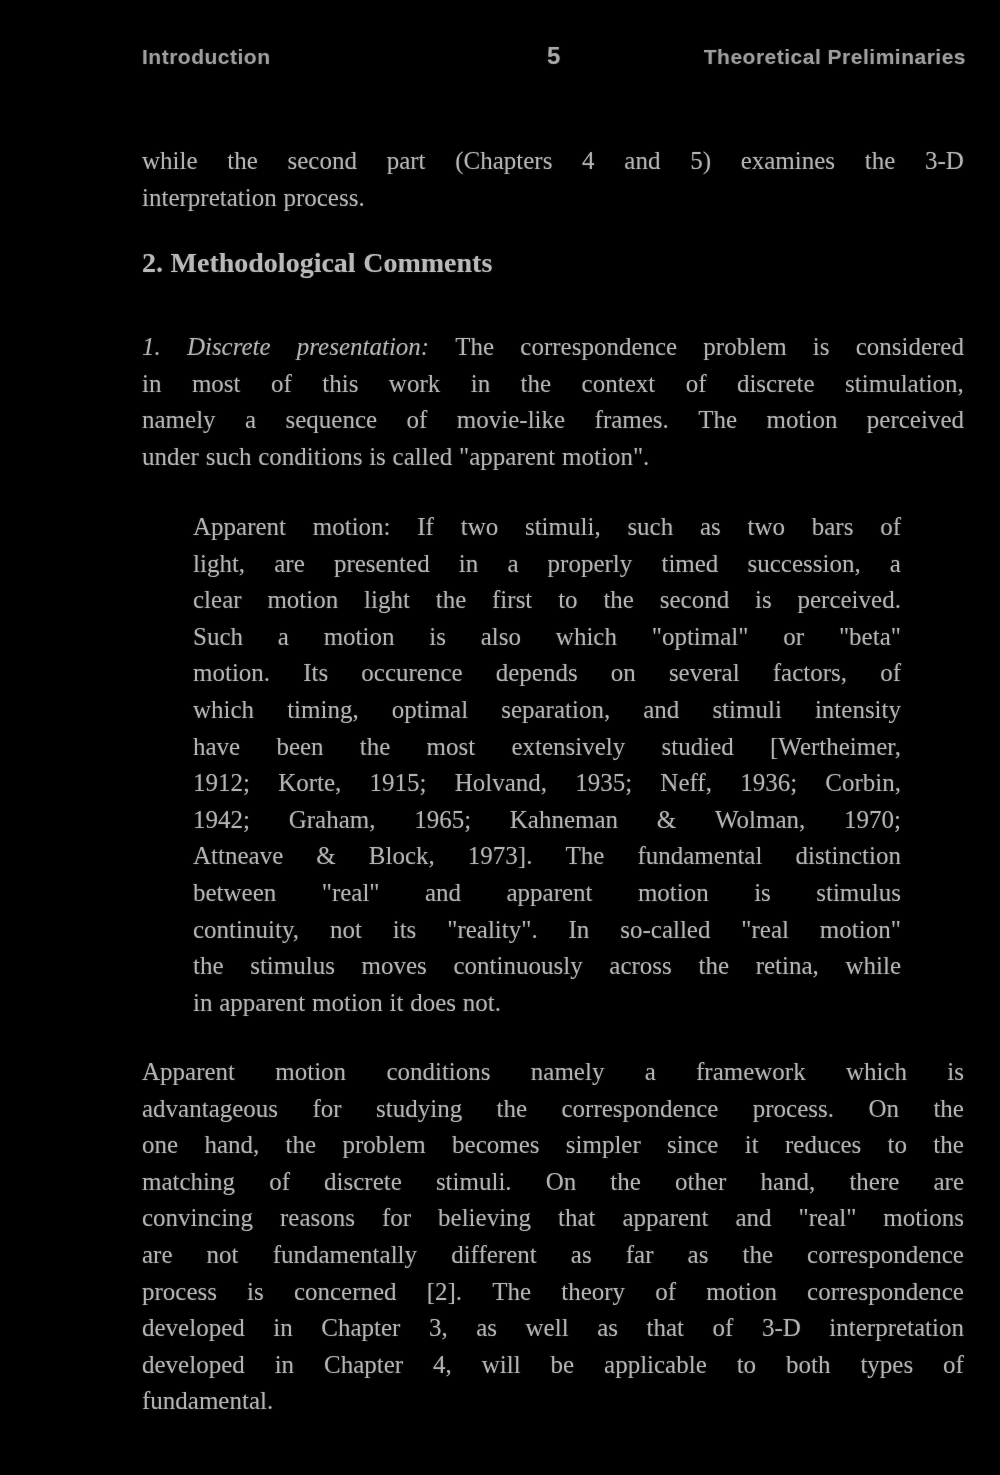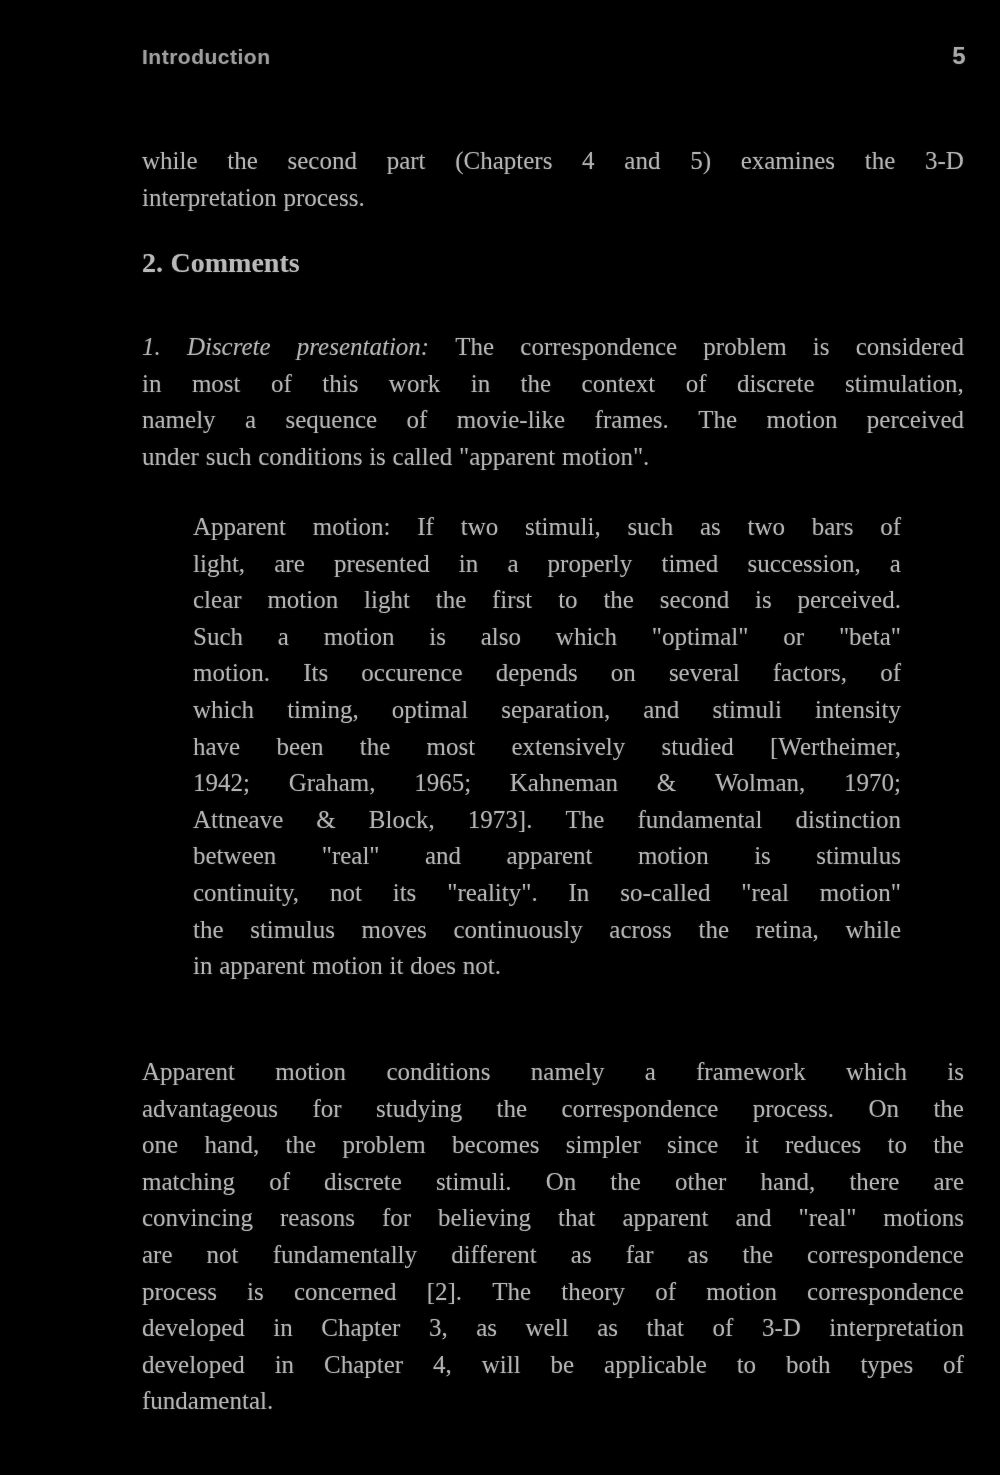--- a/index.html
+++ b/index.html
@@ -66,6 +66,7 @@
   <div class="page-header">
     <span class="h-side h-left">Introduction</span>
     <span class="h-center">5</span>
+    <span class="h-side h-right">Theoretical Preliminaries</span>
   </div>
 
   <div id="intro-paragraph" class="block">

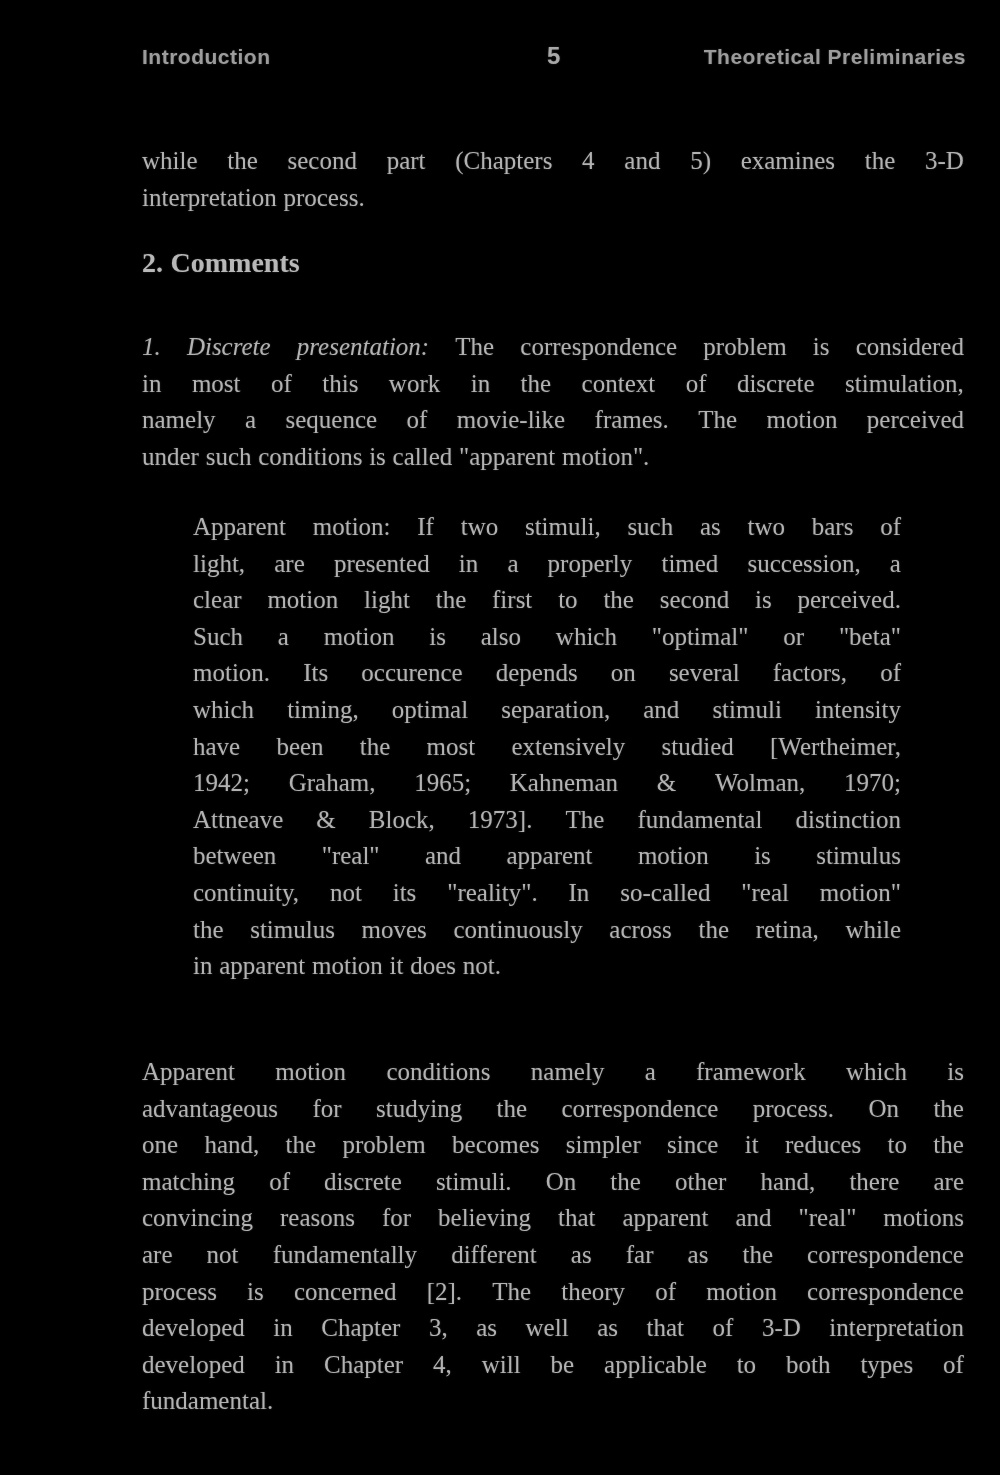--- a/index.html
+++ b/index.html
@@ -92,6 +92,7 @@
   <div id="section-heading" class="block">
       <div class="line noj">
         <span class="w">2.</span>
+        <span class="w">Methodological</span>
         <span class="w">Comments</span>
       </div>
     </div>

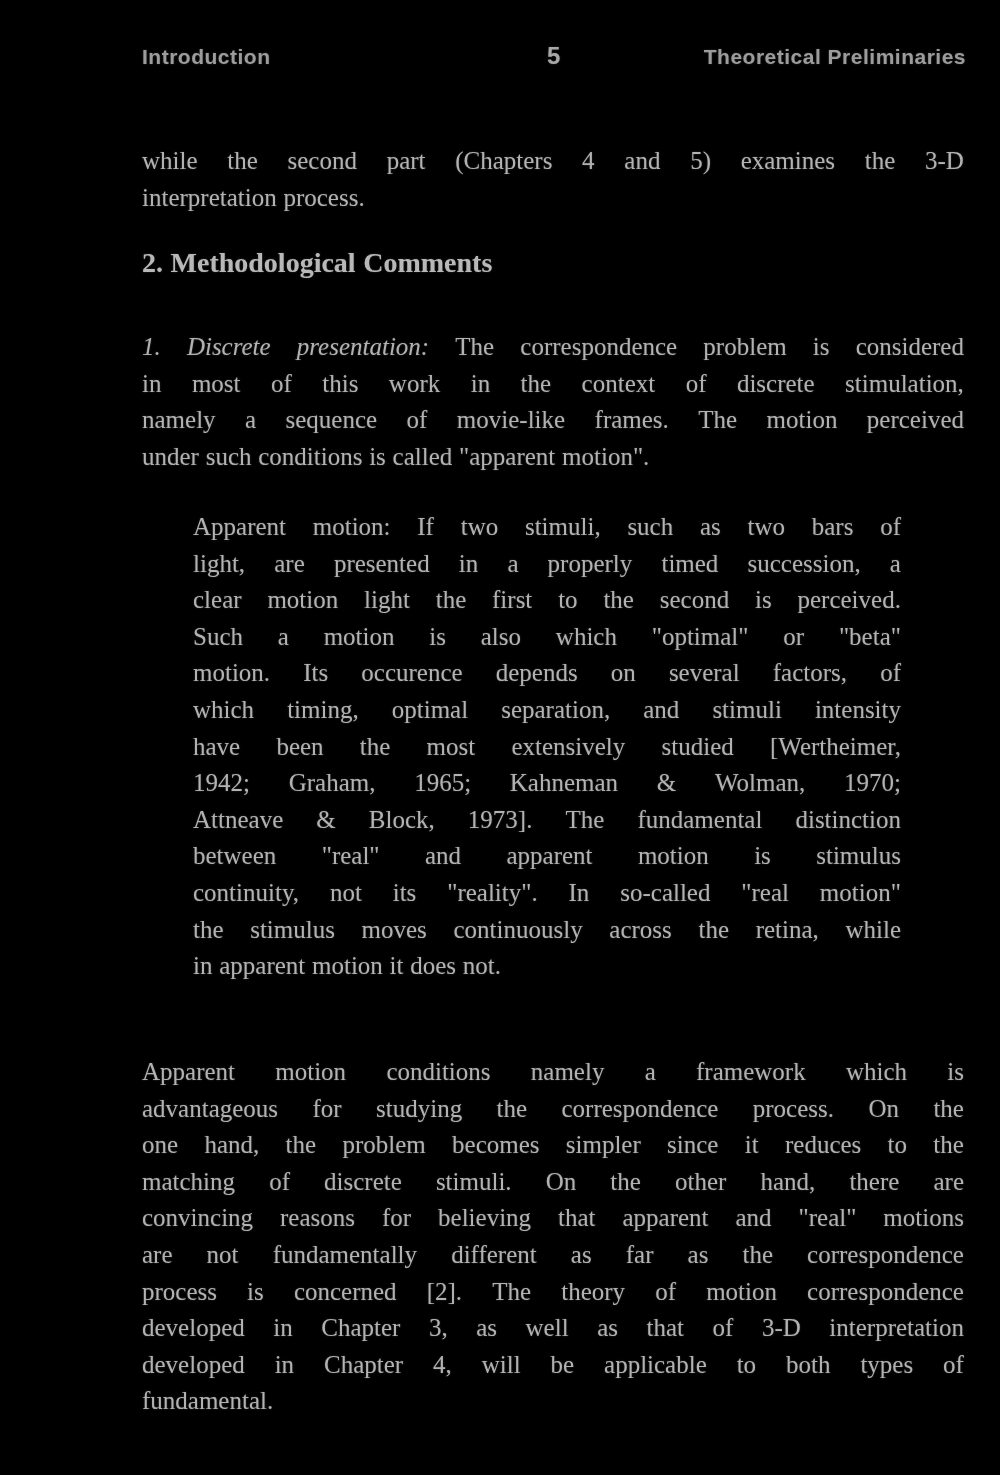--- a/index.html
+++ b/index.html
@@ -219,6 +219,16 @@
         <span class="w">[Wertheimer,</span>
       </div>
       <div class="line">
+        <span class="w">1912;</span>
+        <span class="w">Korte,</span>
+        <span class="w">1915;</span>
+        <span class="w">Holvand,</span>
+        <span class="w">1935;</span>
+        <span class="w">Neff,</span>
+        <span class="w">1936;</span>
+        <span class="w">Corbin,</span>
+      </div>
+      <div class="line">
         <span class="w">1942;</span>
         <span class="w">Graham,</span>
         <span class="w">1965;</span>

